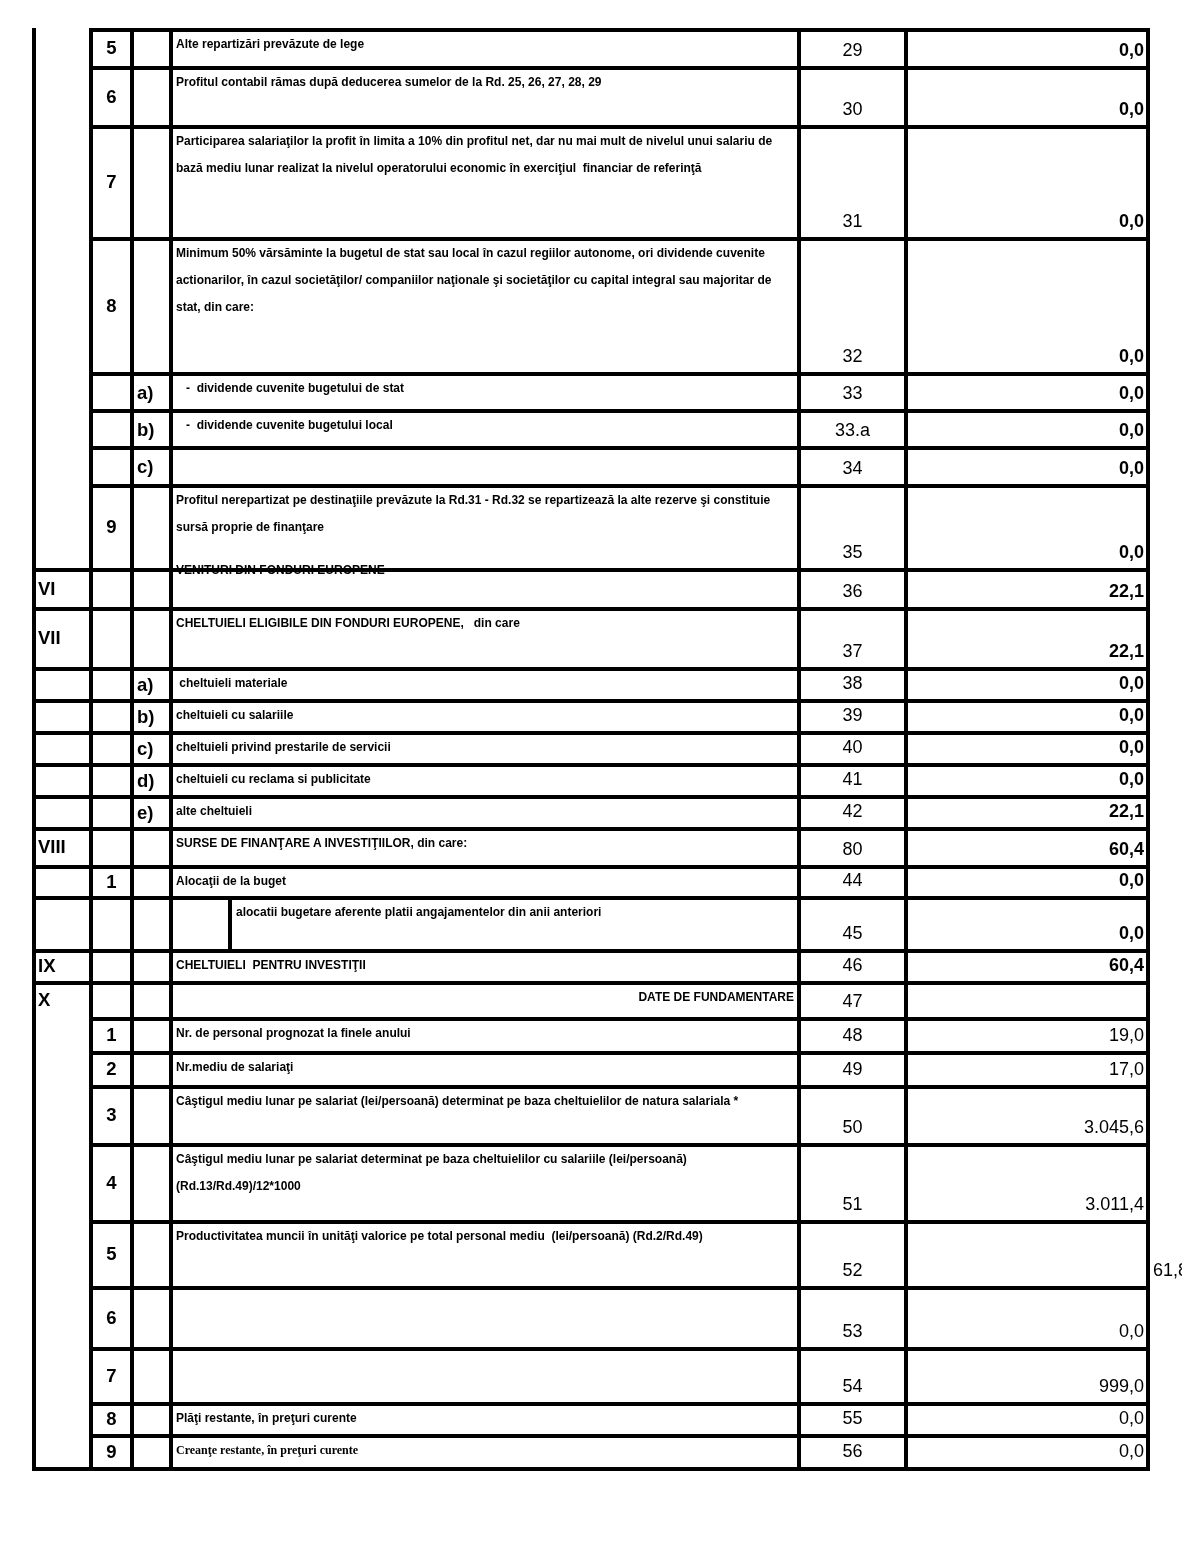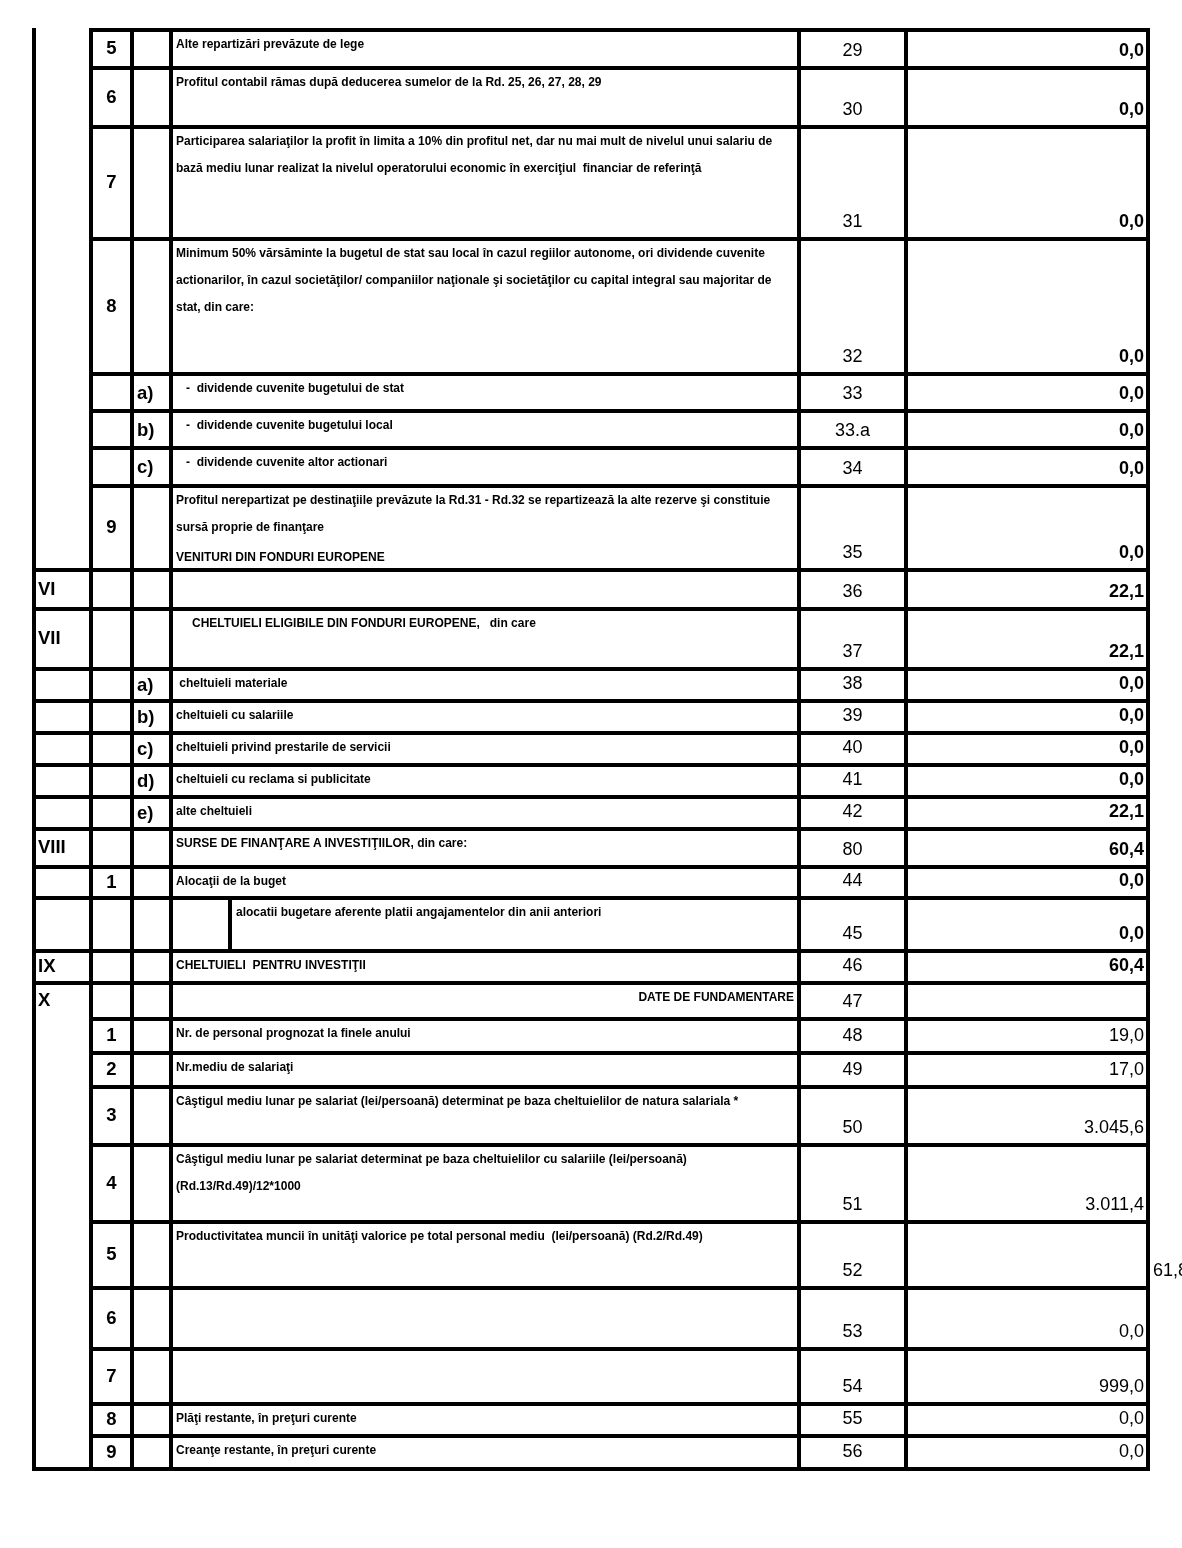--- a/index.html
+++ b/index.html
@@ -68,7 +68,6 @@
     <div class="row" style="top: 446px; height: 38px;"></div>
     <div class="hline" style="left: 89px; width: 1061px; top: 484px;"></div>
     <div class="txt" style="left: 137px; top: 453px;">c)</div>
-    <div class="desc" style="left: 176px; width: 618px; top: 449px; white-space: pre-wrap;">   -  dividende cuvenite altor actionari</div>
     <div class="numtxt" style="left: 802.5px; top: 458px;">34</div>
     <div class="valtxt bold" style="left: 924px; top: 458px;">0,0</div>
     <div class="row" style="top: 484px; height: 84px;"></div>

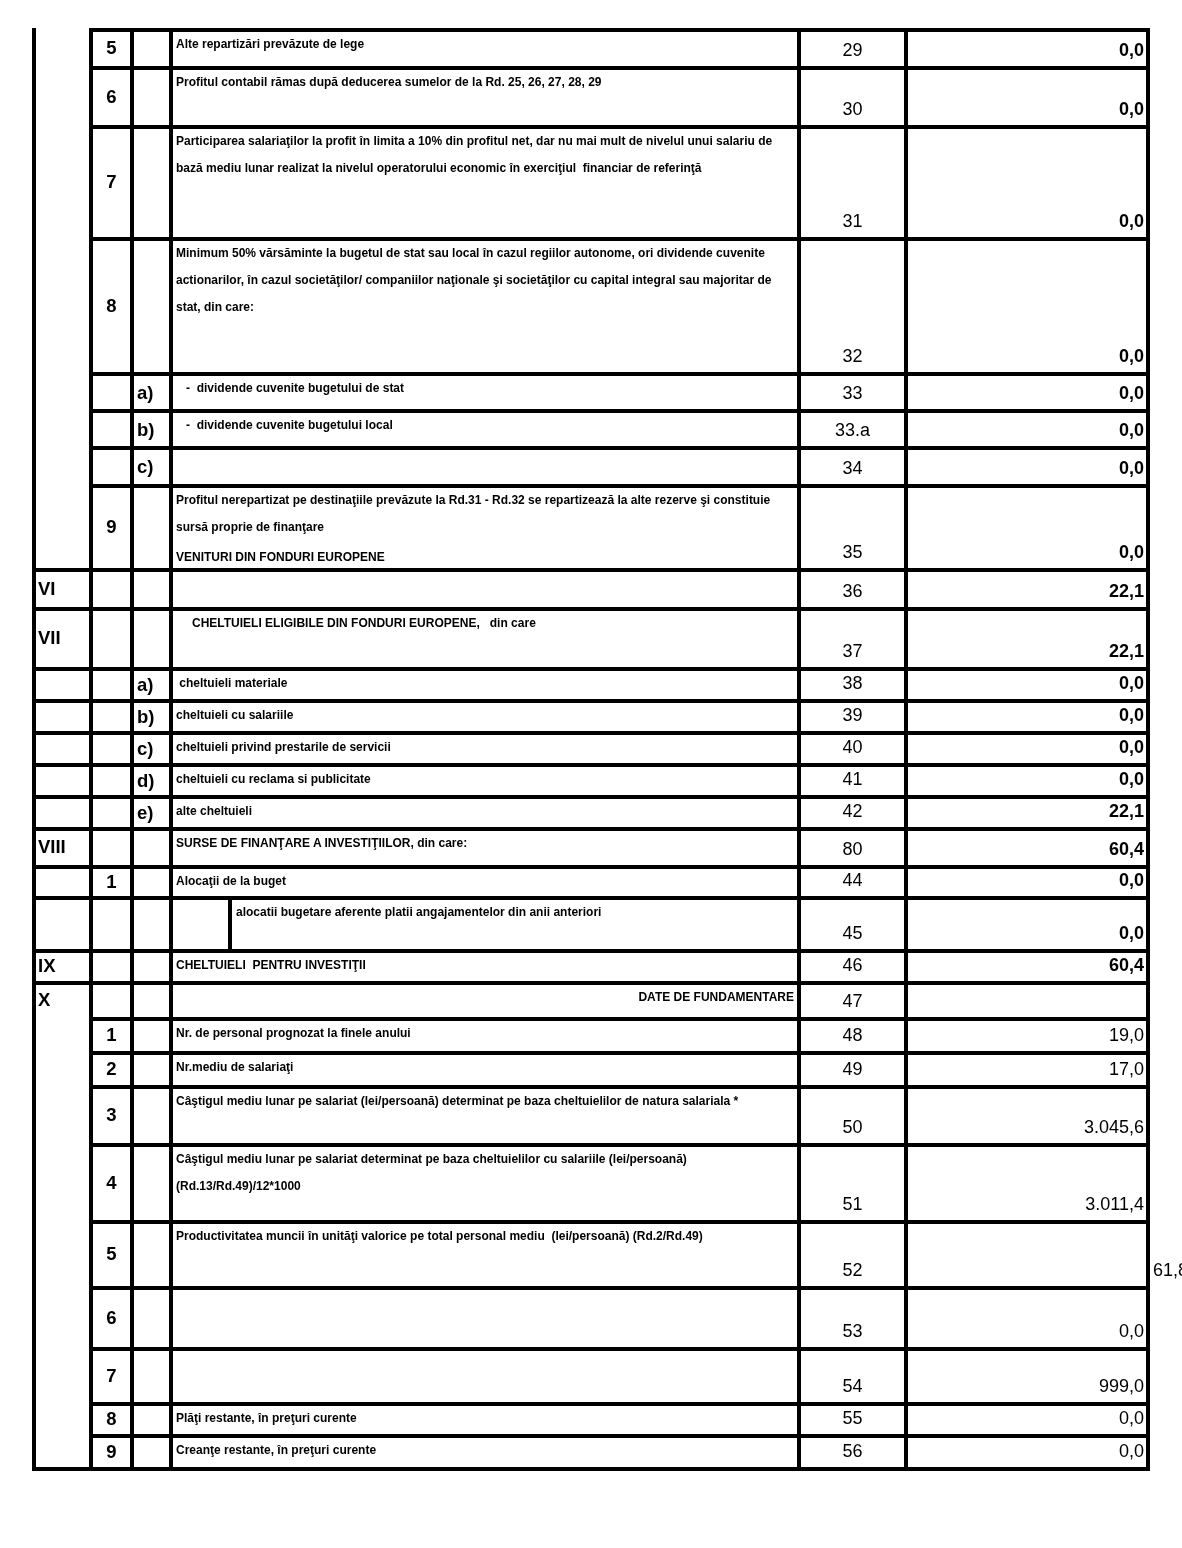--- a/index.html
+++ b/index.html
@@ -79,7 +79,7 @@
     <div class="row" style="top: 568px; height: 39px;"></div>
     <div class="hline" style="left: 32px; width: 1118px; top: 607px;"></div>
     <div class="txt" style="left: 38px; top: 574.5px;">VI</div>
-    <div class="desc" style="left: 176px; width: 618px; top: 544px; white-space: pre-wrap;">VENITURI DIN FONDURI EUROPENE</div>
+    <div class="desc" style="left: 176px; width: 618px; top: 557px; white-space: pre-wrap;">VENITURI DIN FONDURI EUROPENE</div>
     <div class="numtxt" style="left: 802.5px; top: 581px;">36</div>
     <div class="valtxt bold" style="left: 924px; top: 581px;">22,1</div>
     <div class="row" style="top: 607px; height: 60px;"></div>

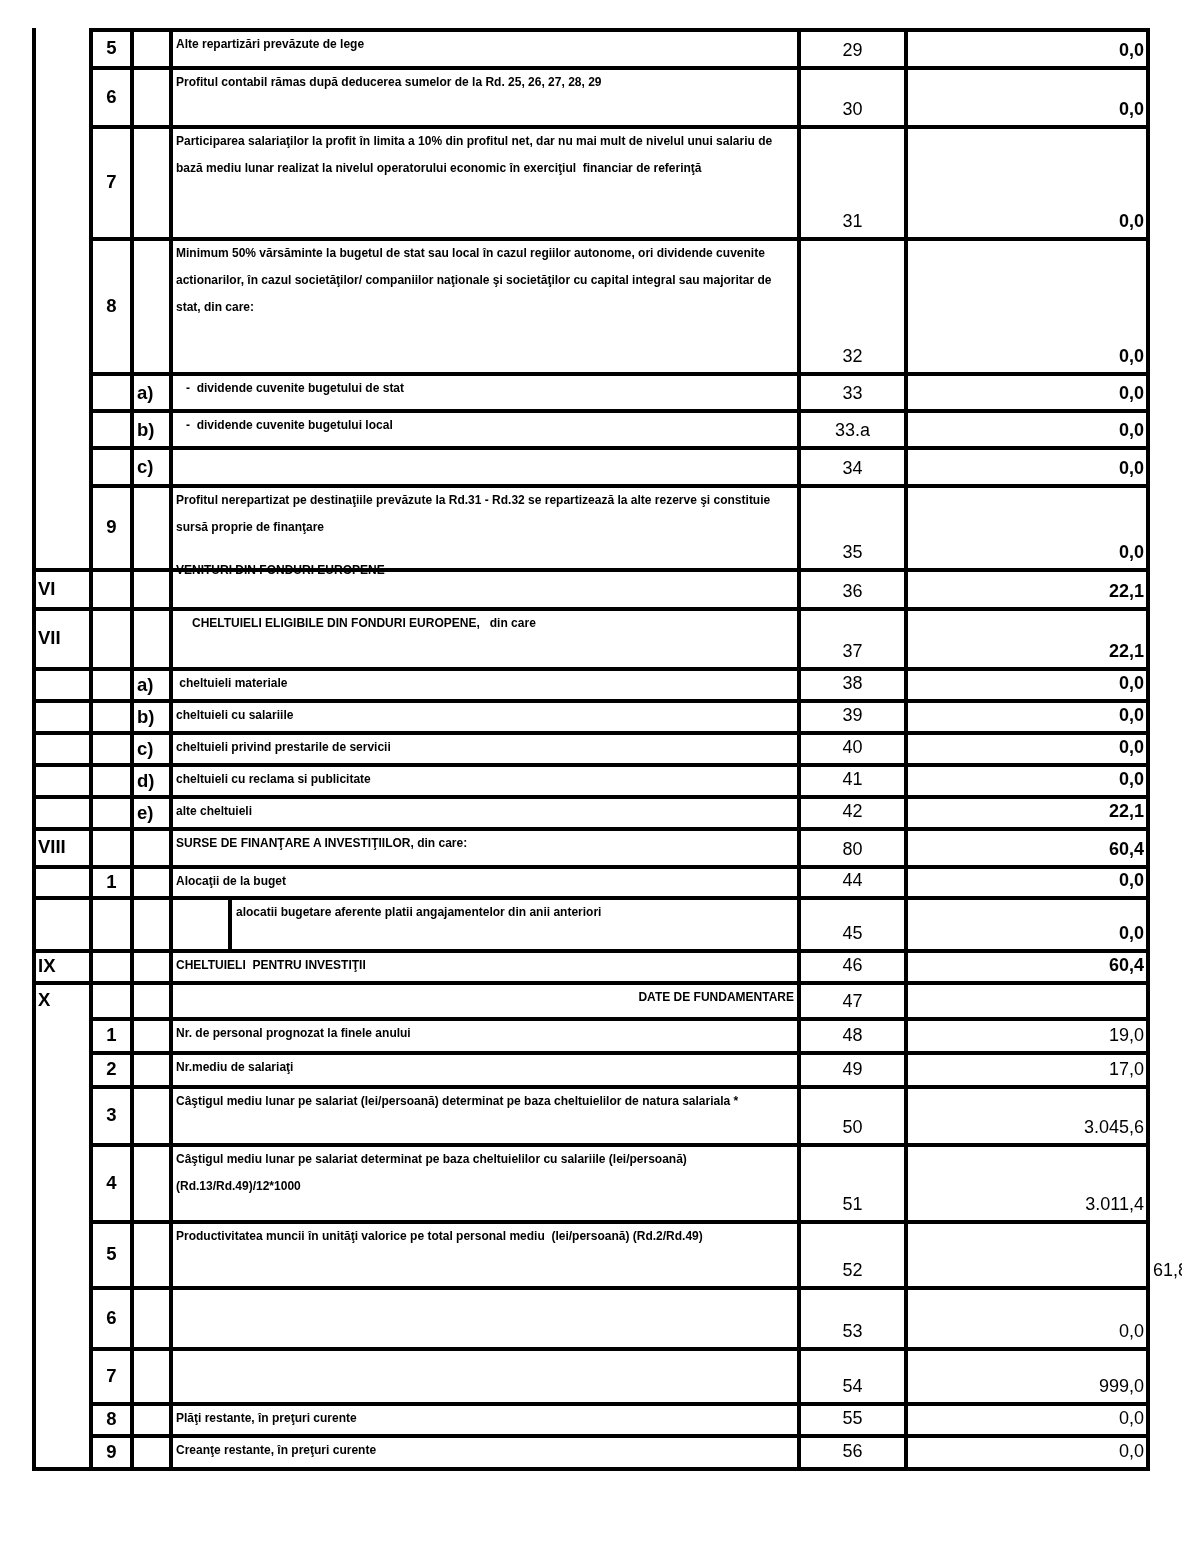--- a/index.html
+++ b/index.html
@@ -85,7 +85,7 @@
     <div class="row" style="top: 607px; height: 60px;"></div>
     <div class="hline" style="left: 32px; width: 1118px; top: 667px;"></div>
     <div class="txt" style="left: 38px; top: 624px;">VII</div>
-    <div class="desc" style="left: 176px; width: 618px; top: 610px; white-space: pre-wrap; margin-left: 16px;">CHELTUIELI ELIGIBILE DIN FONDURI EUROPENE,   din care</div>
+    <div class="desc" style="left: 176px; width: 618px; top: 610px; white-space: pre-wrap;">CHELTUIELI ELIGIBILE DIN FONDURI EUROPENE,   din care</div>
     <div class="numtxt" style="left: 802.5px; top: 641px;">37</div>
     <div class="valtxt bold" style="left: 924px; top: 641px;">22,1</div>
     <div class="row" style="top: 667px; height: 32px;"></div>

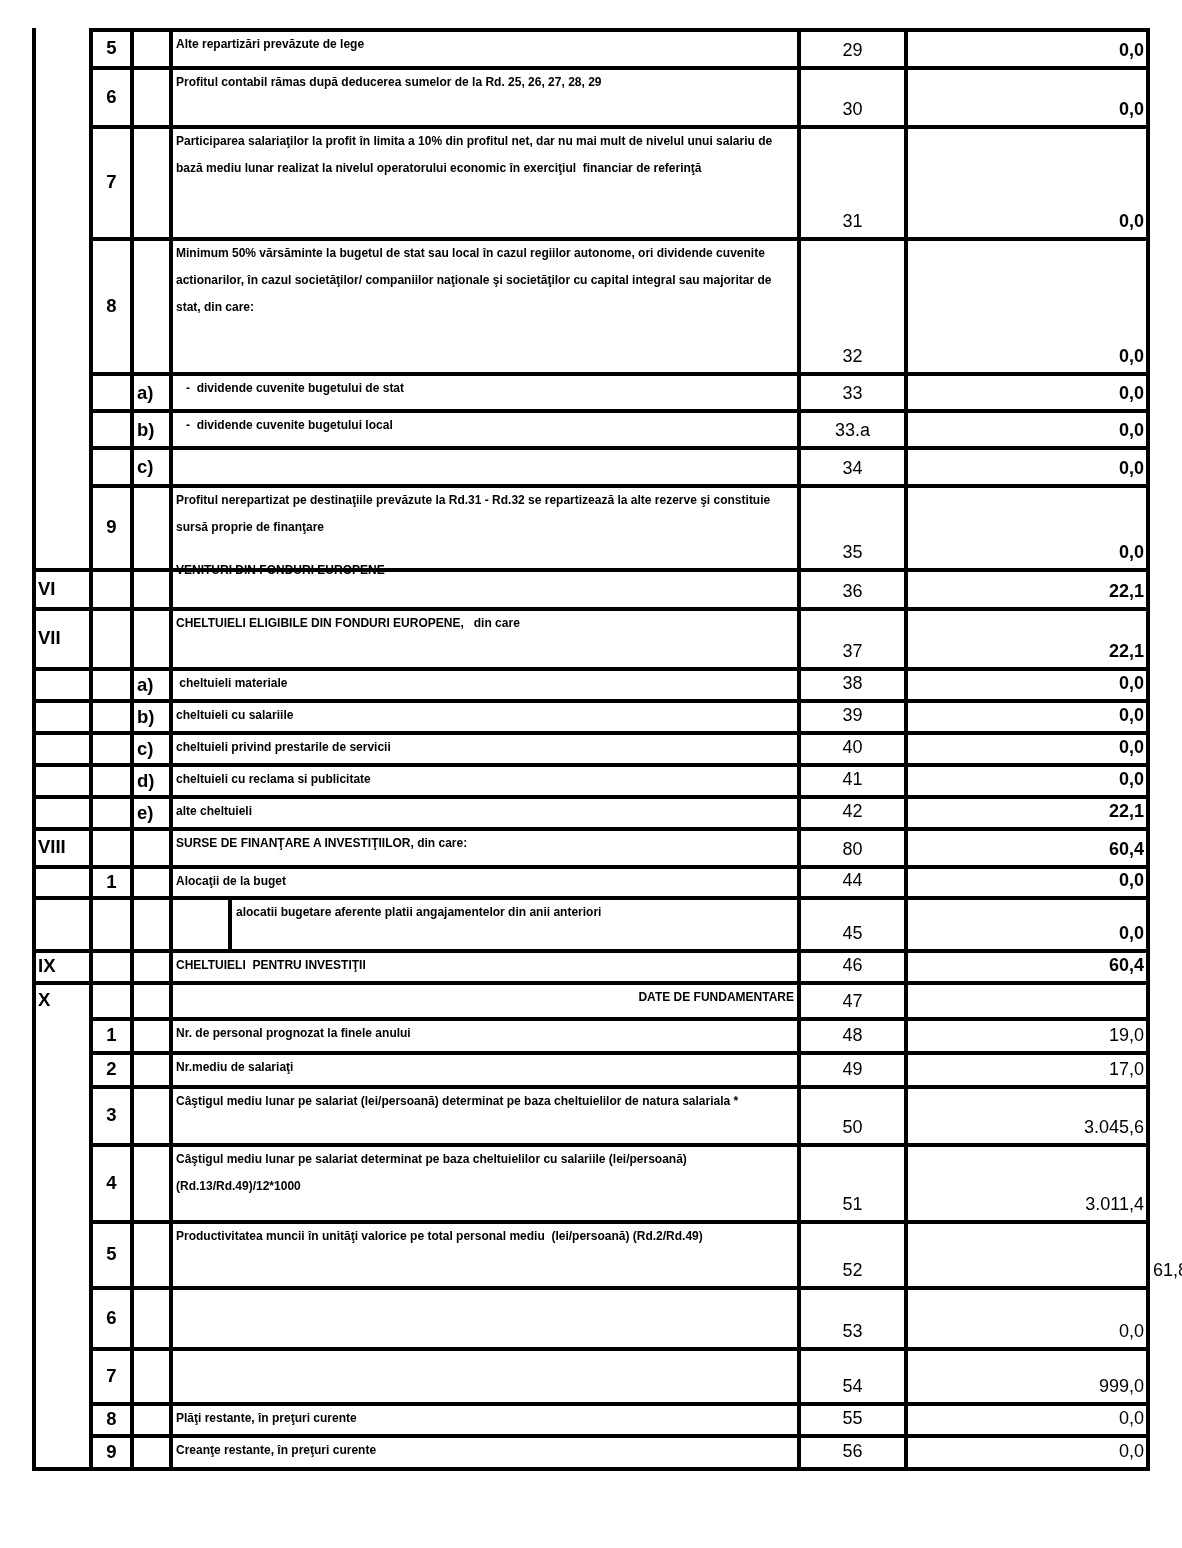--- a/index.html
+++ b/index.html
@@ -195,7 +195,7 @@
     <div class="valtxt reg" style="left: 924px; top: 1408px;">0,0</div>
     <div class="row" style="top: 1434px; height: 33px;"></div>
     <div class="txt" style="left: 93px; width: 37px; text-align: center; top: 1437.5px;">9</div>
-    <div class="desc" style="left: 176px; width: 618px; top: 1437px; white-space: pre-wrap;">Creanţe restante, în preţuri curente</div>
+    <div class="desc" style="left: 176px; width: 618px; top: 1437px; white-space: pre-wrap; font-family: Liberation Serif, serif;">Creanţe restante, în preţuri curente</div>
     <div class="numtxt" style="left: 802.5px; top: 1441px;">56</div>
     <div class="valtxt reg" style="left: 924px; top: 1441px;">0,0</div>
   </div>

